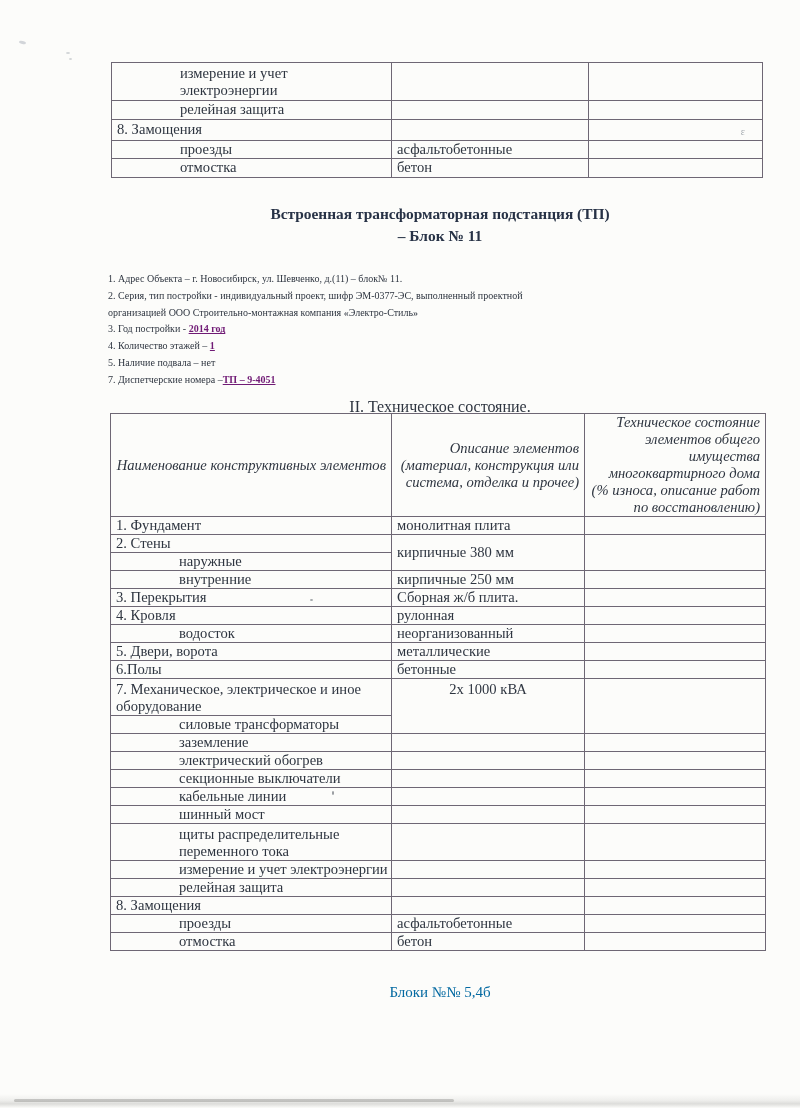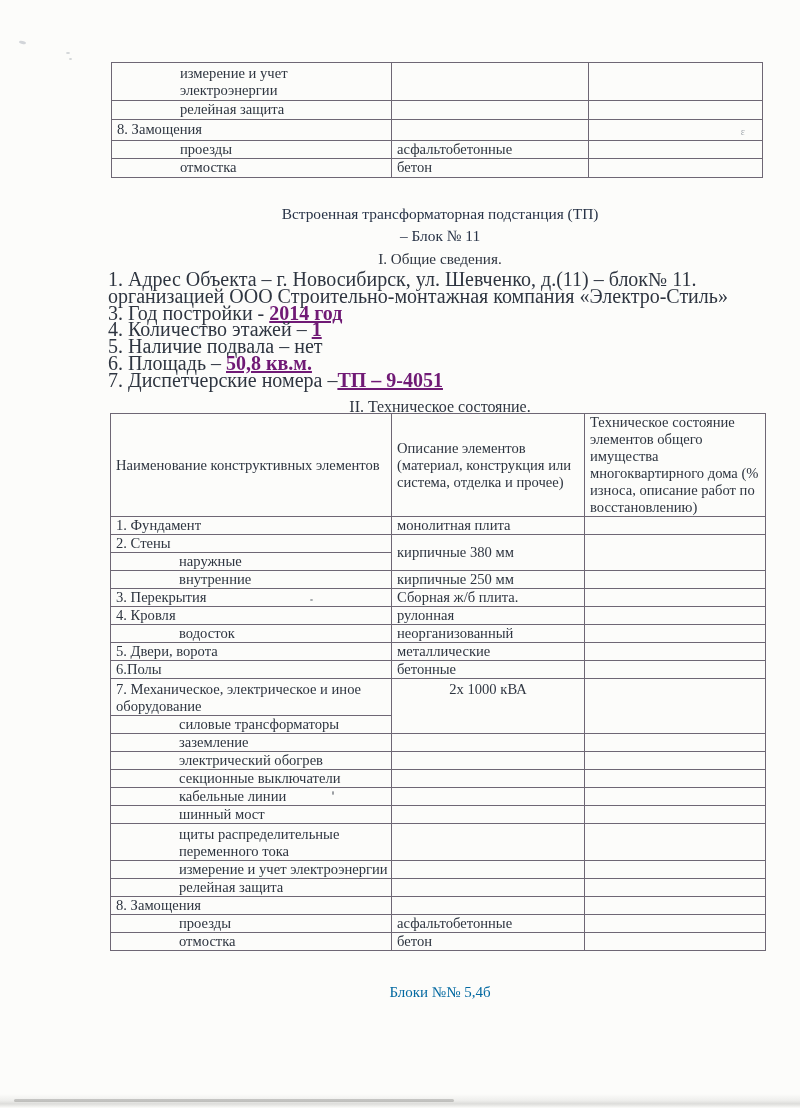--- a/index.html
+++ b/index.html
@@ -51,7 +51,7 @@
   }
   
   .centerband{position:absolute;left:90px;width:700px;text-align:center;}
-  .doc-title{top:203px;font-weight:normal;font-size:15.4px;line-height:22px;color:#273246;}
+  .doc-title{top:203px;font-weight:bold;font-size:15.4px;line-height:22px;color:#273246;}
   .h-general{top:250px;font-size:15.2px;}
   .h-technical{top:398px;font-size:16px;}
   .info-list{

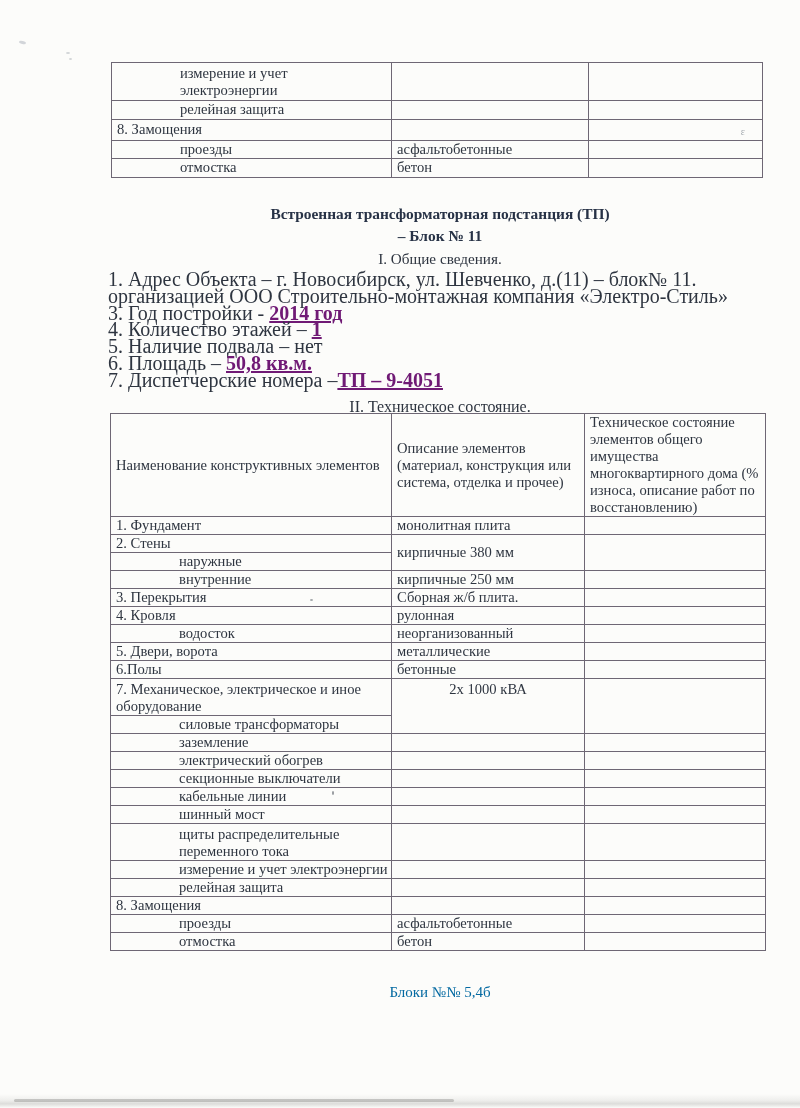--- a/index.html
+++ b/index.html
@@ -128,7 +128,6 @@
     <div>– Блок № 11</div>
   </div>
 
-  <div class="centerband h-general">I. Общие сведения.</div>
 
   <div class="info-list">
       <div>

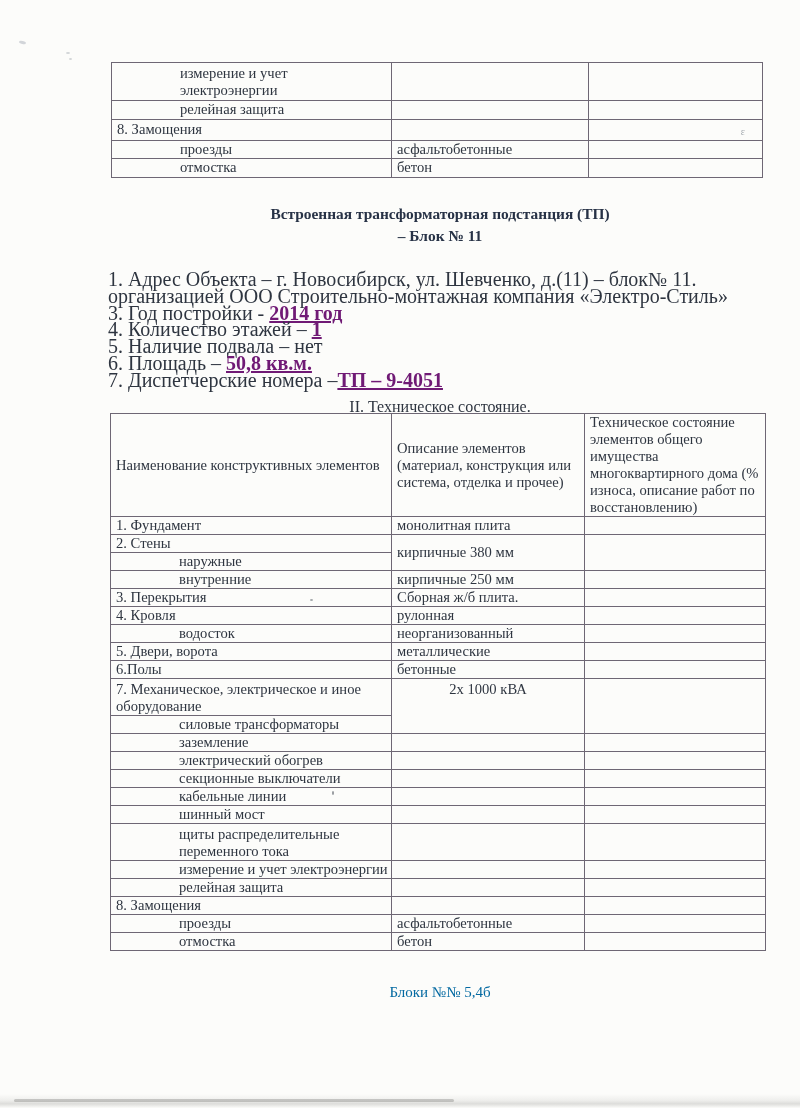--- a/index.html
+++ b/index.html
@@ -56,7 +56,7 @@
   .h-technical{top:398px;font-size:16px;}
   .info-list{
     position:absolute;left:108px;top:271px;width:640px;
-    font-size:20px;line-height:16.8px;
+    font-size:10px;line-height:16.8px;
   }
   .info-list b{color:#701a75;text-decoration:underline;}
   .footer-title{top:984px;font-weight:normal;font-size:15px;color:#0369a1;}

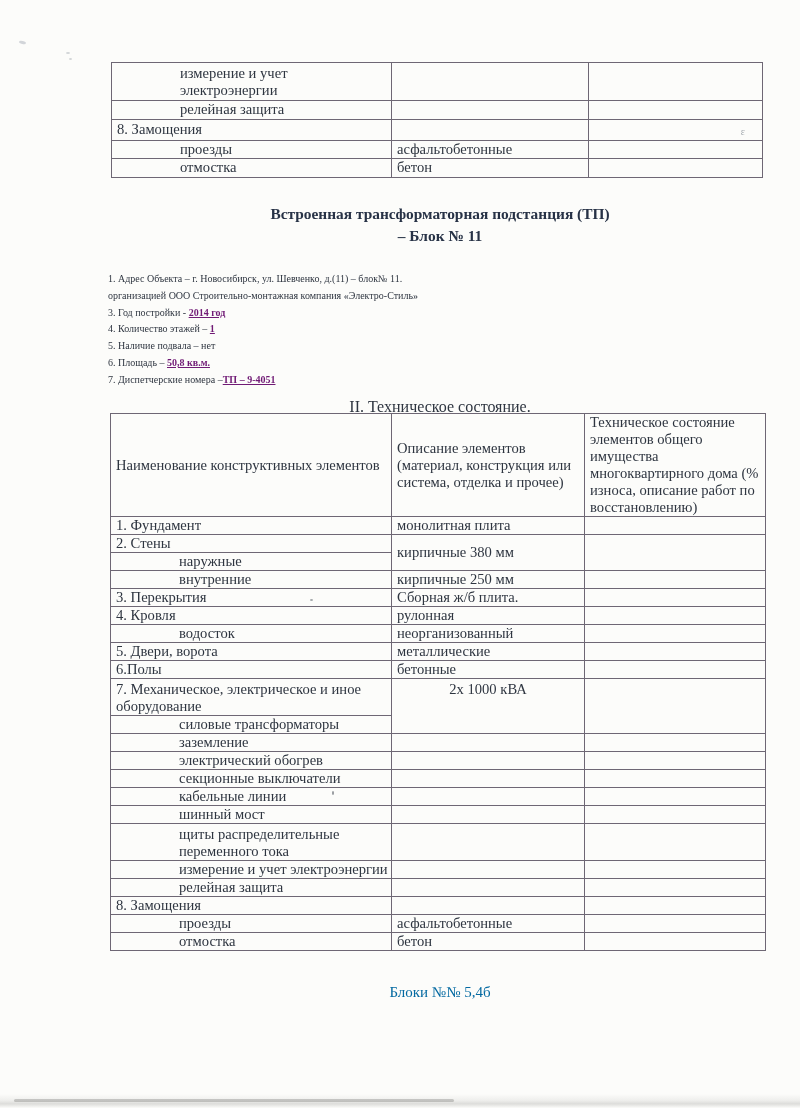--- a/index.html
+++ b/index.html
@@ -134,6 +134,7 @@
         <div>1. Адрес Объекта – г. Новосибирск, ул. Шевченко, д.(11) – блок№ 11.</div>
       </div>
       <div>
+        <div>2. Серия, тип постройки - индивидуальный проект, шифр ЭМ-0377-ЭС, выполненный проектной</div>
         <div>организацией  ООО Строительно-монтажная компания «Электро-Стиль»</div>
       </div>
       <div>

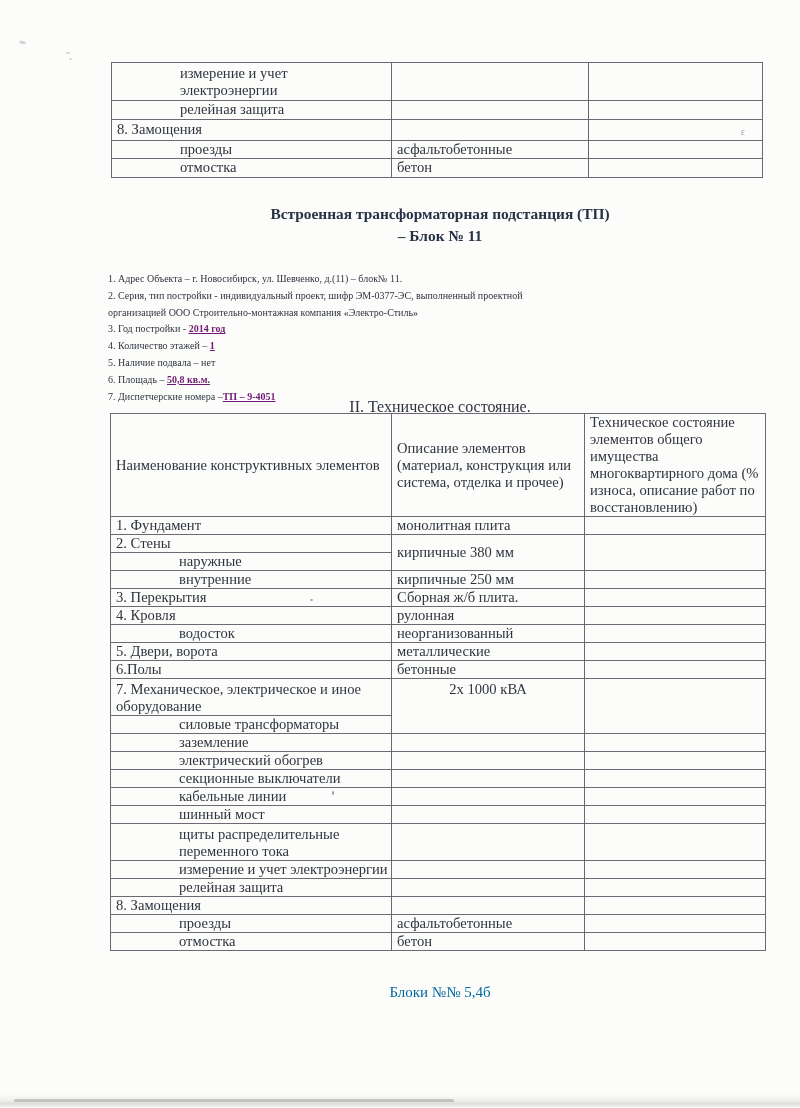--- a/index.html
+++ b/index.html
@@ -147,9 +147,6 @@
         <div>5. Наличие подвала – нет</div>
       </div>
       <div>
-        <div>6. Площадь – <b>50,8 кв.м.</b></div>
-      </div>
-      <div>
         <div>7. Диспетчерские номера –<b>ТП – 9-4051</b></div>
       </div>
     </div>

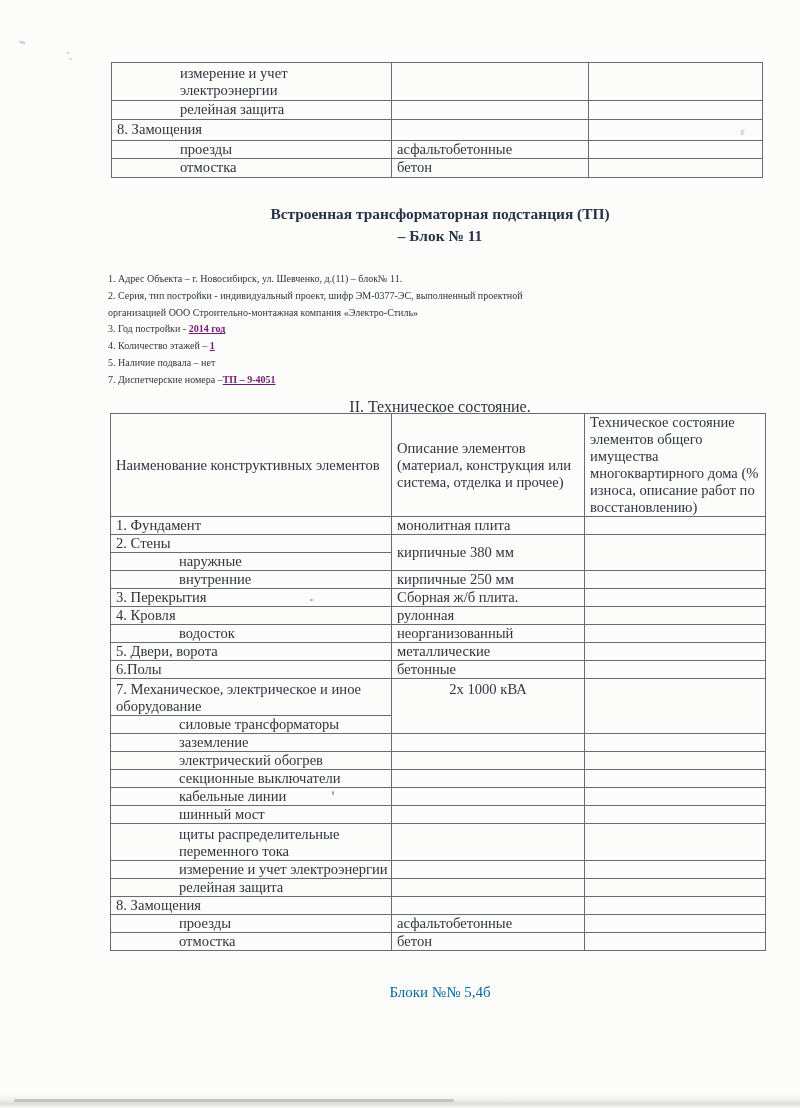--- a/index.html
+++ b/index.html
@@ -41,9 +41,10 @@
   .t-main tr.double{height:35px;}
   .t-main tr.hrow{height:97px;}
   td.hdr{
-    vertical-align:top;text-align:left;
+    vertical-align:top;text-align:right;
     font-size:14px;line-height:16.2px;
     padding-top:2px;
+    font-style:italic;
   }
   .state-mark{
     float:right;margin-right:12px;margin-top:3px;

